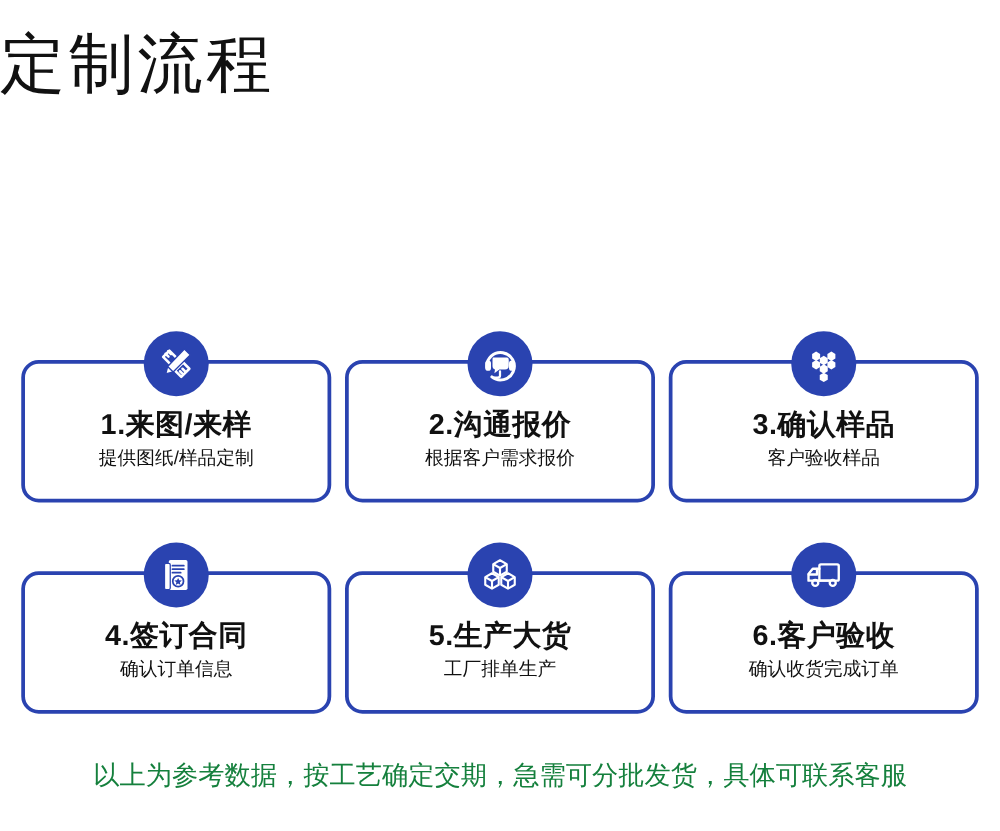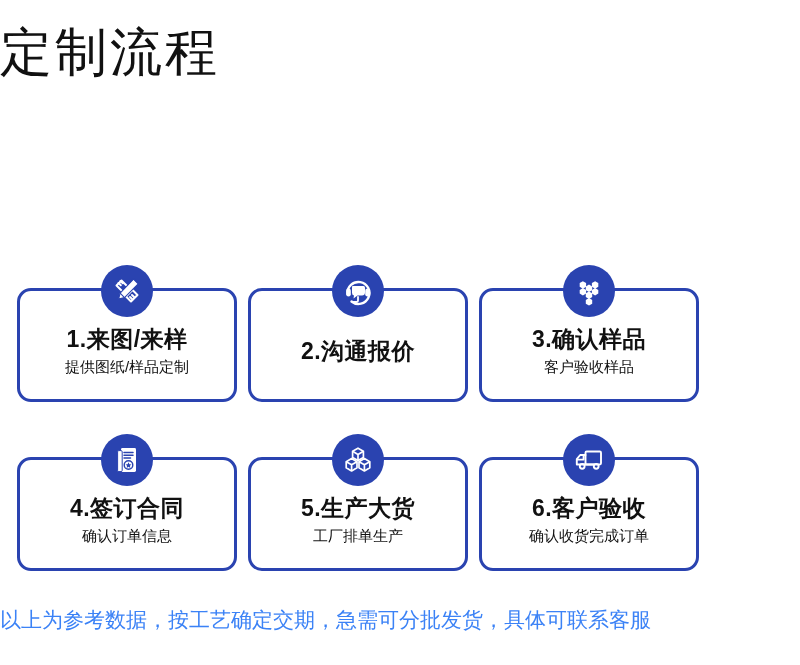--- a/index.html
+++ b/index.html
@@ -55,7 +55,7 @@
   }
   .card {
     position: relative;
-    width: 220px;
+    width: 248px;
     height: 114px;
     box-sizing: border-box;
     border: 3px solid #2A43B0;

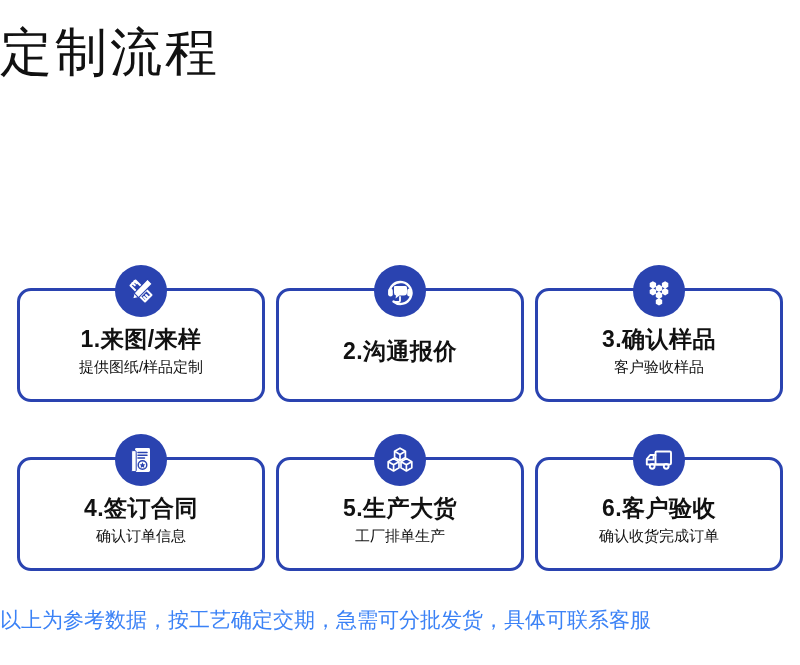--- a/index.html
+++ b/index.html
@@ -157,6 +157,7 @@
         </svg>
       </div>
       <div class="card-title">2.沟通报价</div>
+      <div class="card-desc">根据客户需求报价</div>
     </div>
 
     <div class="card">

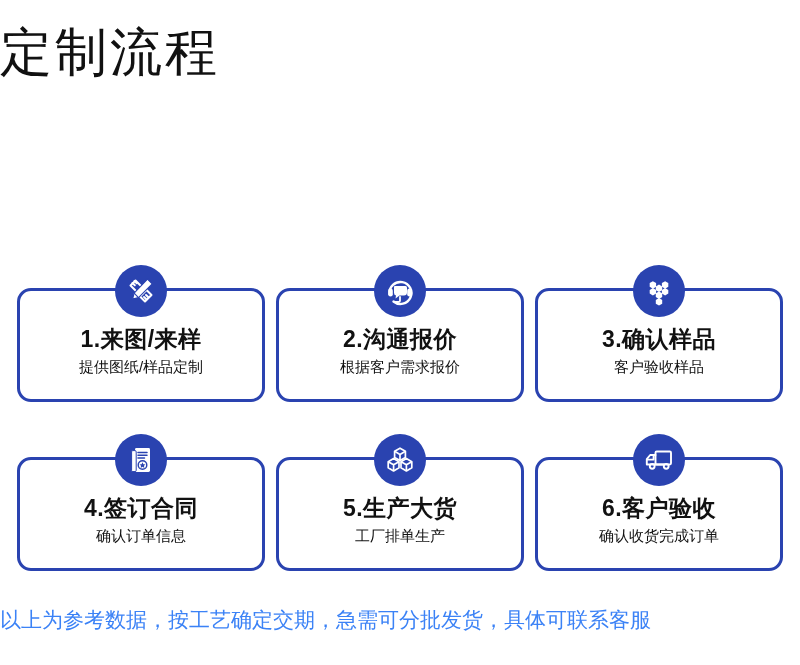--- a/index.html
+++ b/index.html
@@ -108,8 +108,9 @@
     left: 0;
     top: 606px;
     width: 800px;
+    text-align: center;
     font-size: 21px;
-    color: #3b82f6;
+    color: #15803d;
     letter-spacing: 0px;
     white-space: nowrap;
   }

